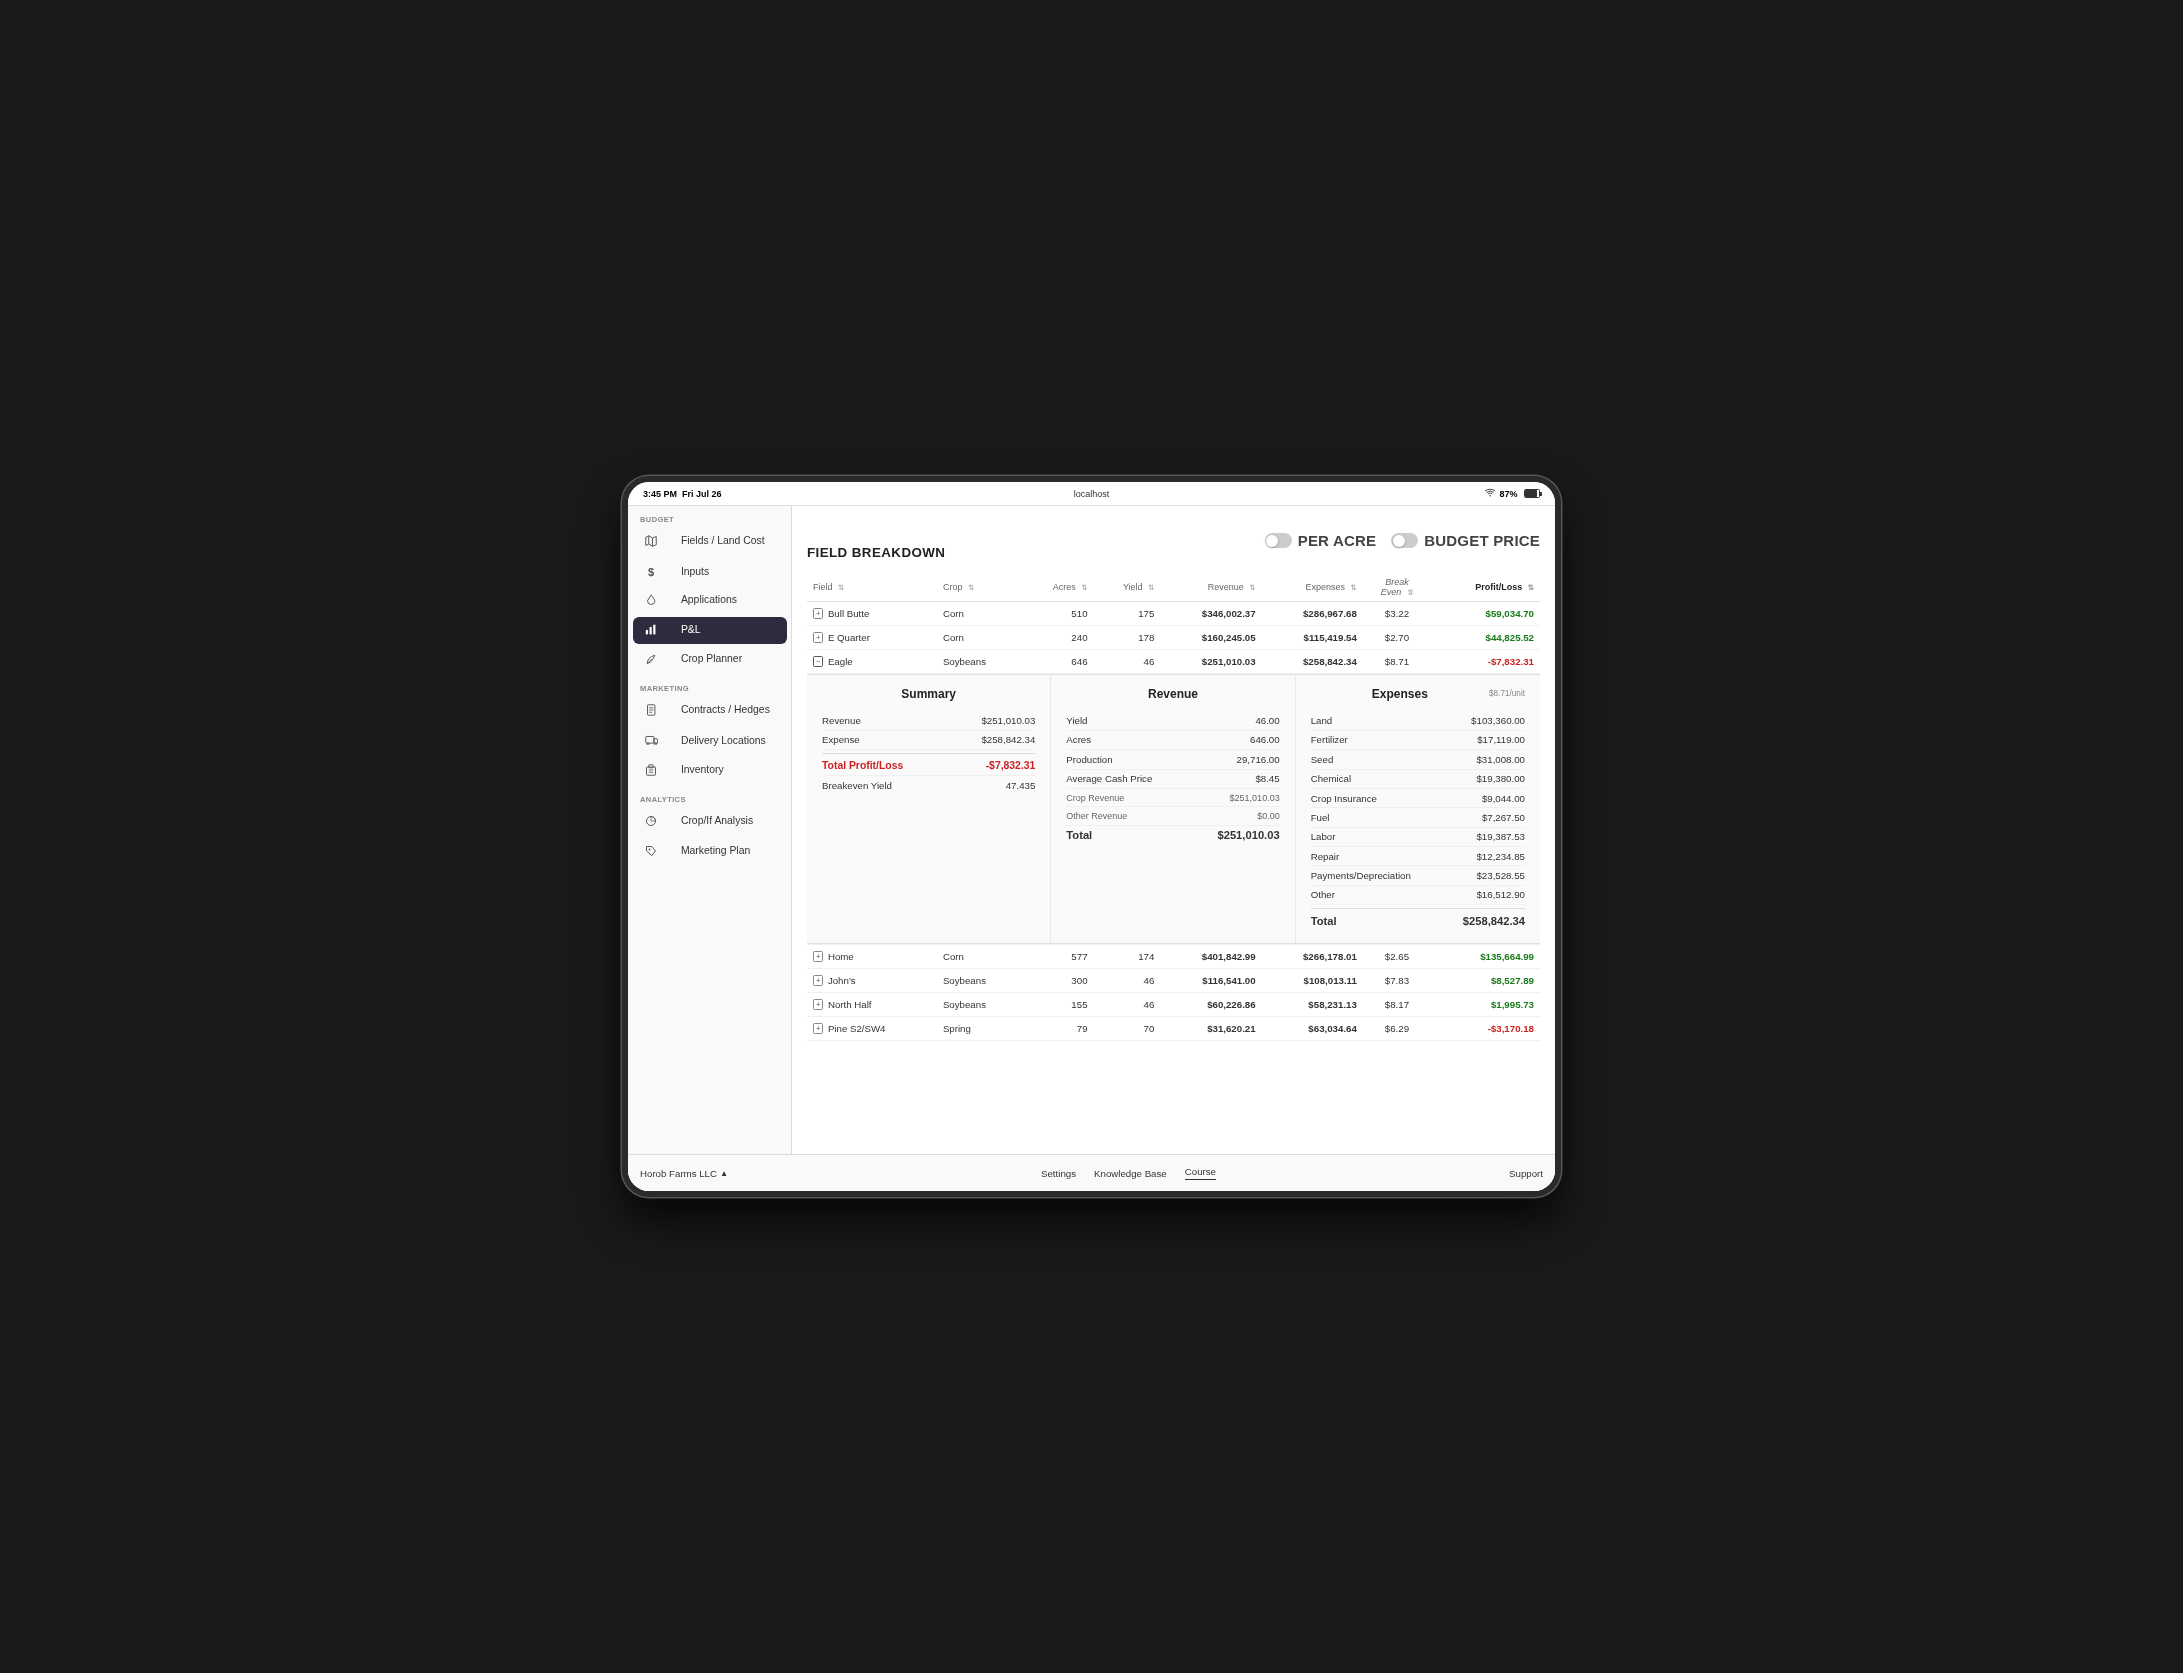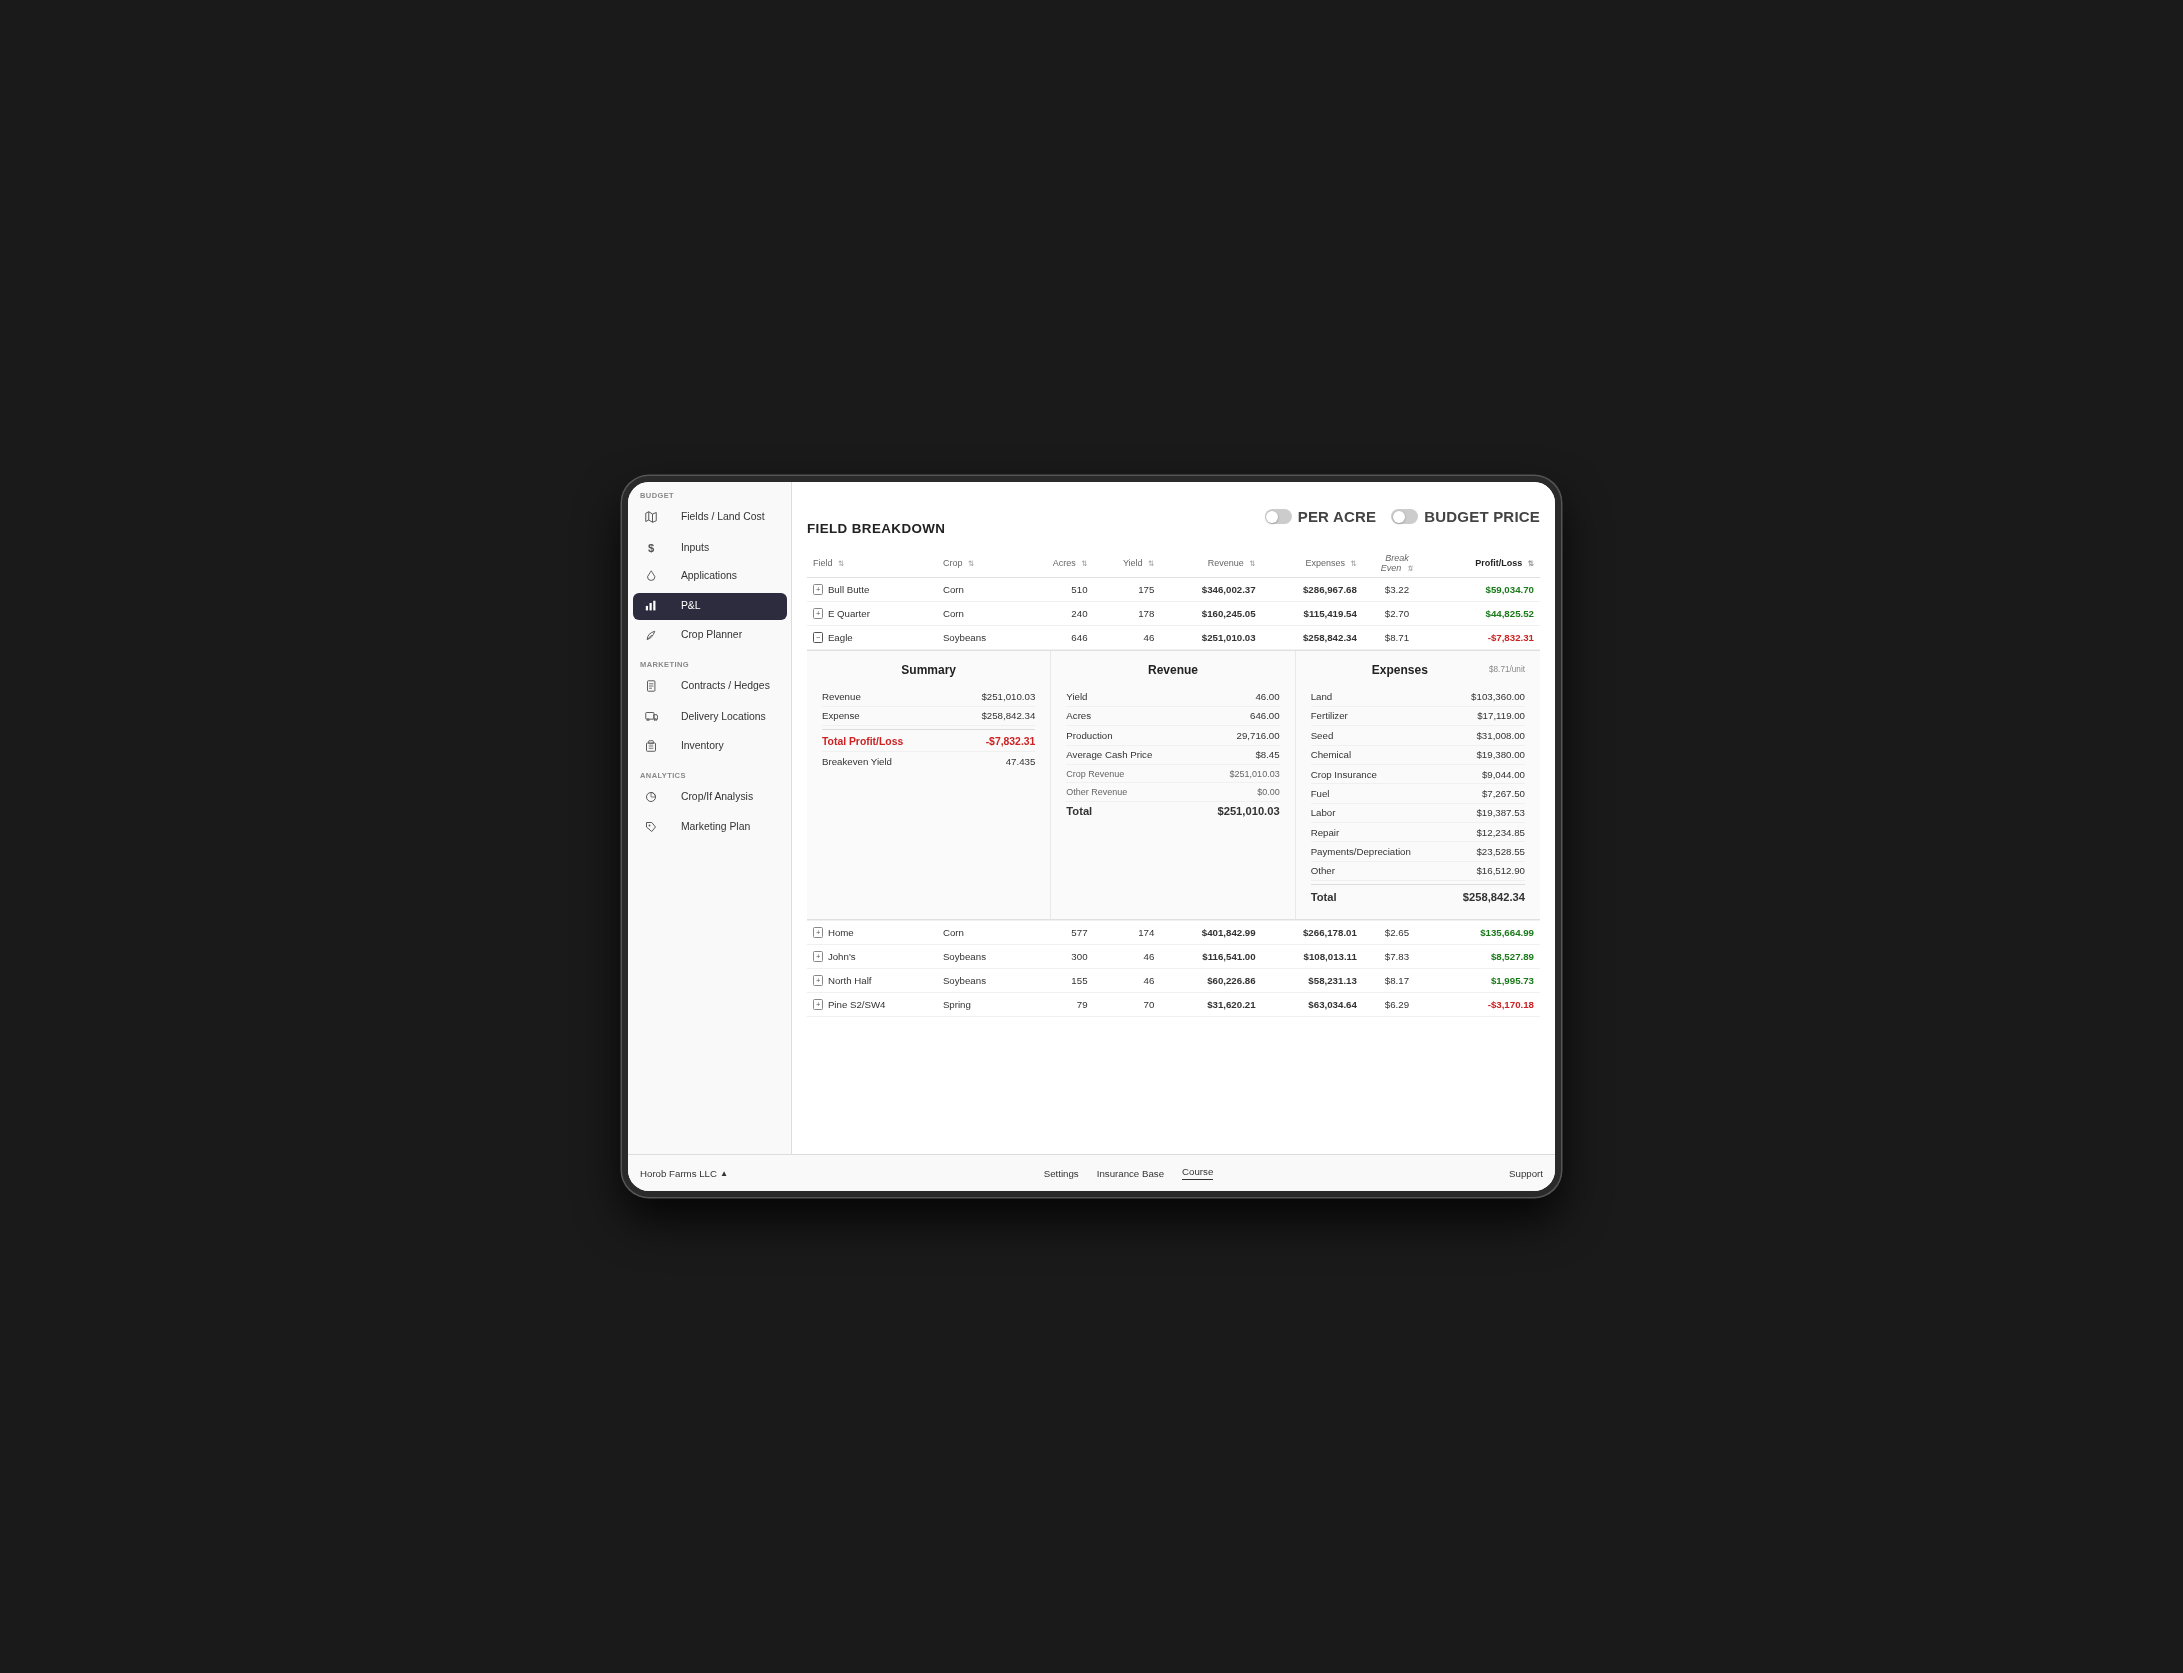--- a/index.html
+++ b/index.html
@@ -333,6 +333,26 @@
 
 <div class="ipad-frame">
 
+  <div class="status-bar">
+    <div>
+      <span>3:45 PM</span>&nbsp;&nbsp;<span>Fri Jul 26</span>
+    </div>
+    <div class="status-bar-center">localhost</div>
+    <div class="status-bar-right">
+      <span>
+        <svg width="10.4" height="9" viewBox="0 0 14 12" fill="none">
+          <path d="M7 9.5 A1 1 0 1 1 7 11.5 A1 1 0 0 1 7 9.5Z" fill="#333"></path>
+          <path d="M4.5 7.5 Q7 5.5 9.5 7.5" stroke="#333" stroke-width="1.2" fill="none" stroke-linecap="round"></path>
+          <path d="M2.5 5.5 Q7 2.5 11.5 5.5" stroke="#333" stroke-width="1.2" fill="none" stroke-linecap="round"></path>
+          <path d="M0.5 3.5 Q7 -0.5 13.5 3.5" stroke="#333" stroke-width="1.2" fill="none" stroke-linecap="round"></path>
+        </svg>
+      </span>
+      <span>87%</span>
+      <span class="battery">
+          <div class="battery-fill"></div>
+        </span>
+    </div>
+  </div>
 
   <div class="app-layout">
 

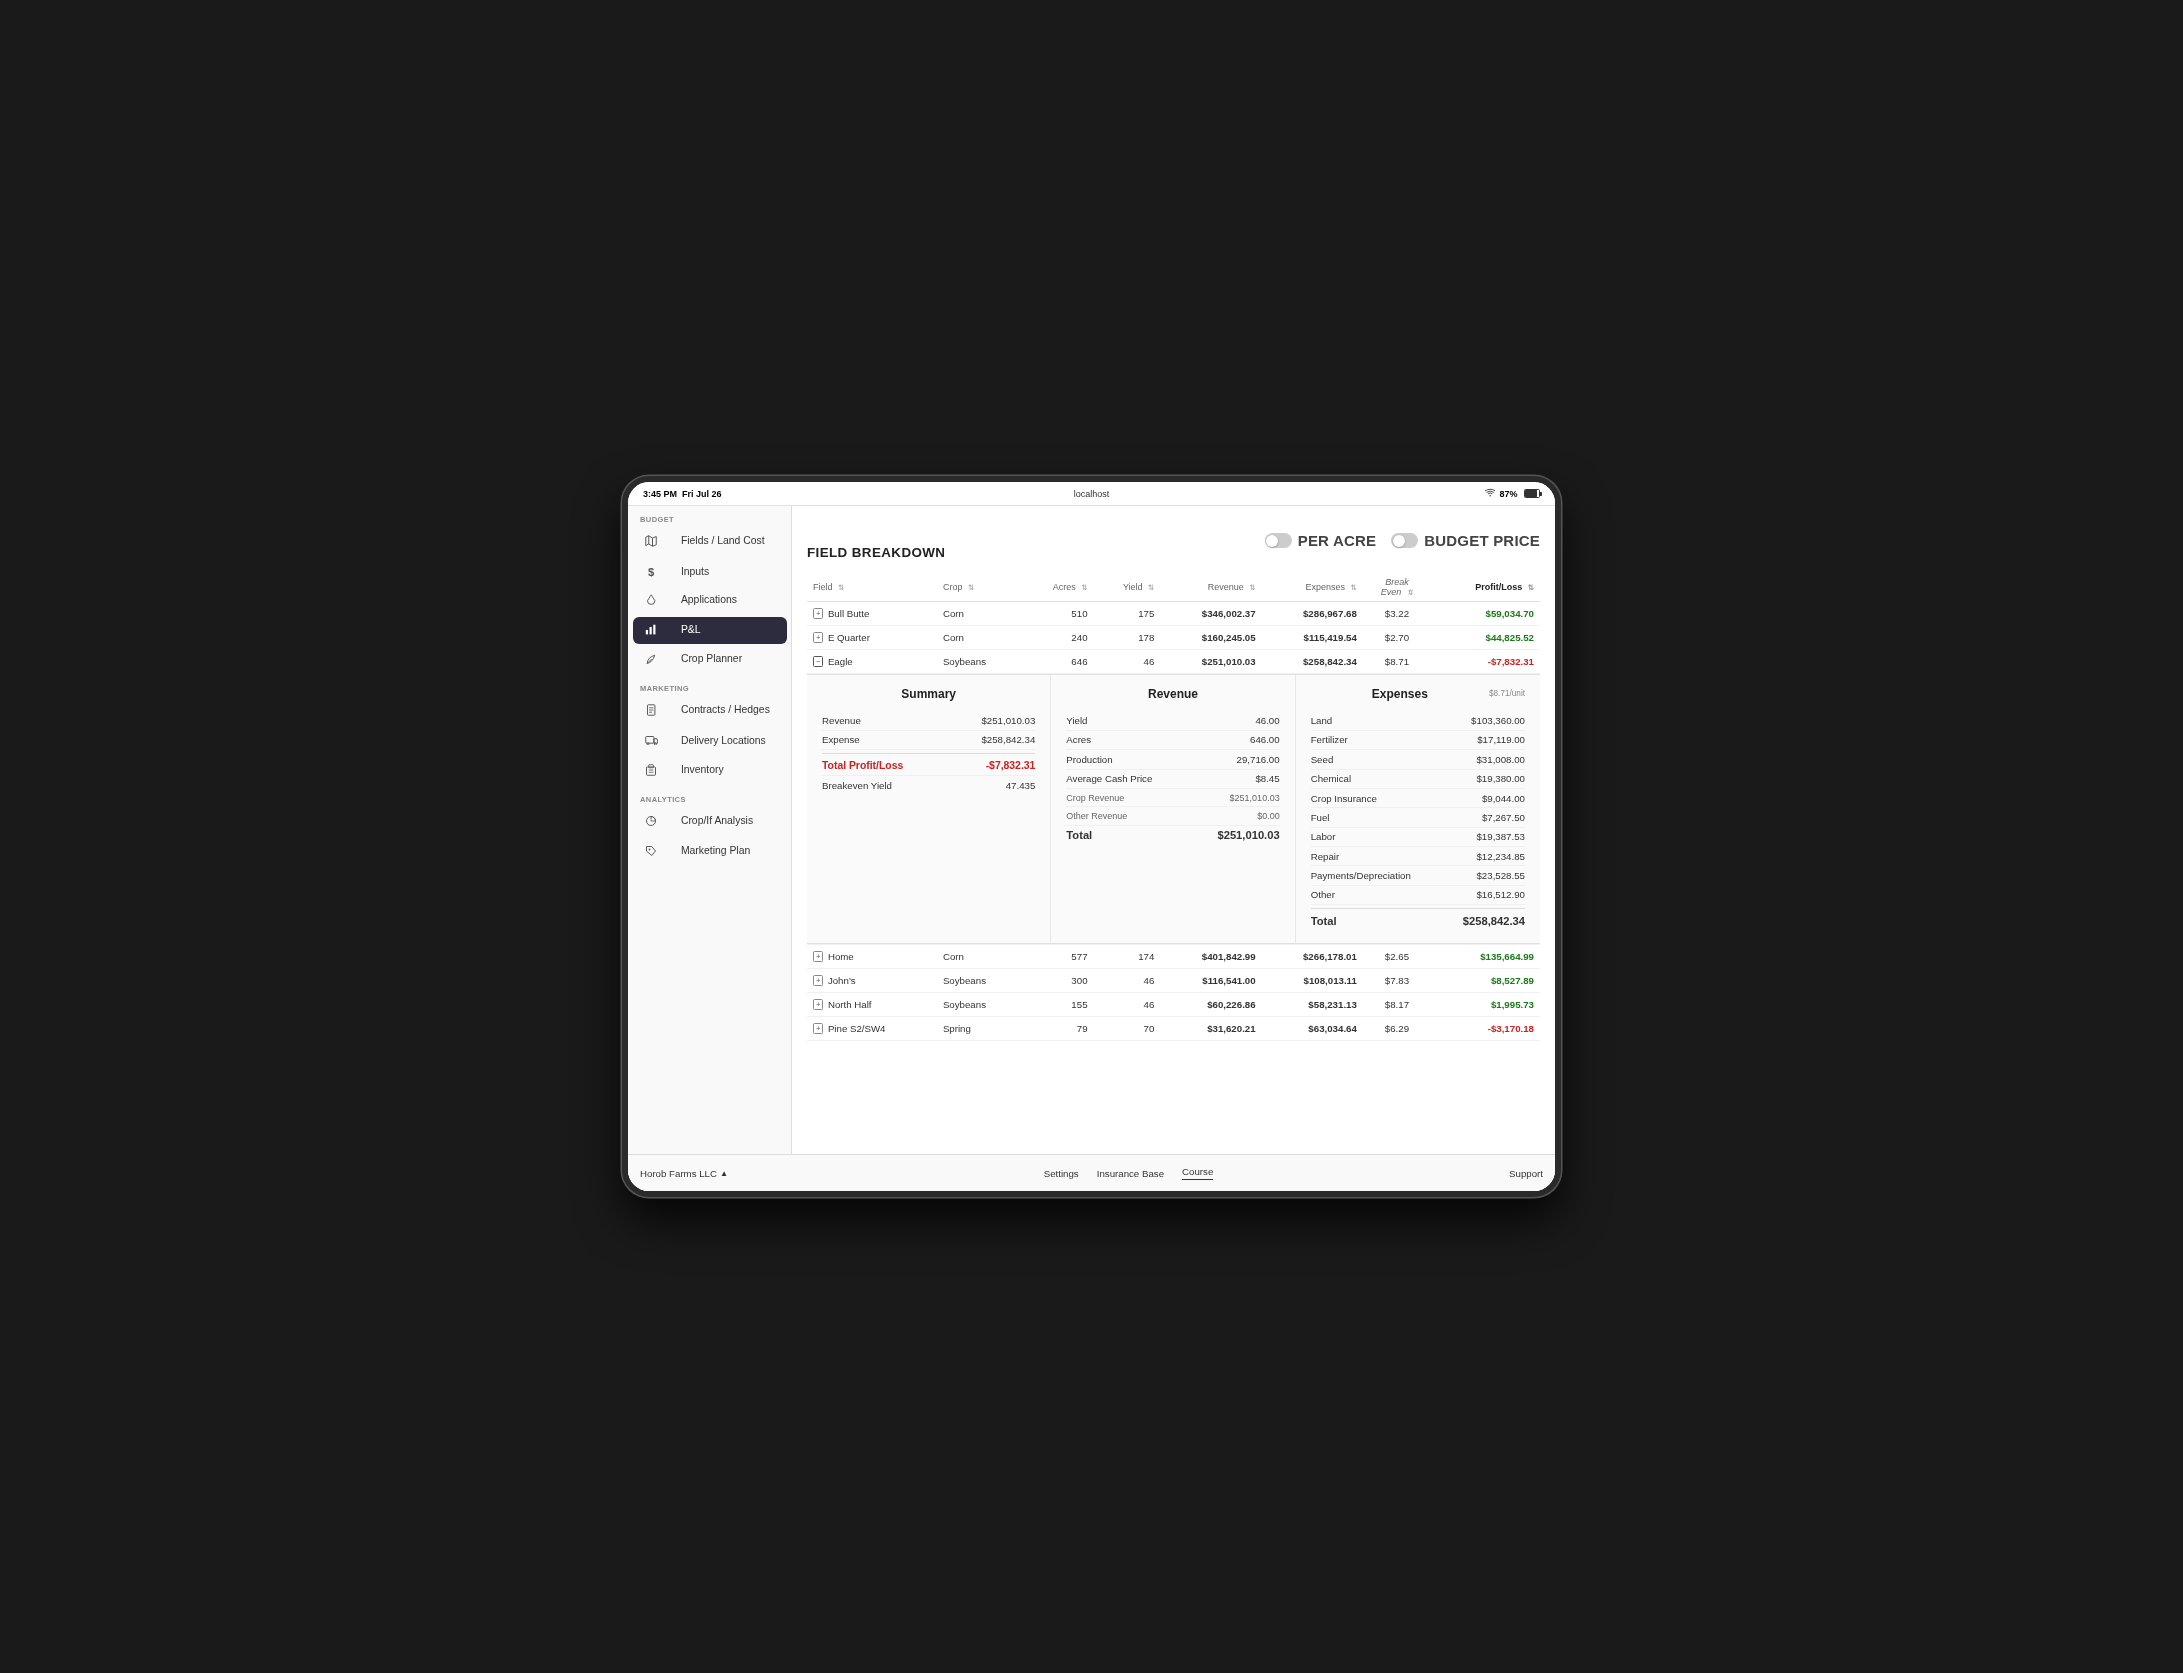--- a/index.html
+++ b/index.html
@@ -754,7 +754,7 @@
     </div>
     <div class="bottom-bar-links">
       <span class="bottom-bar-link">Settings</span>
-      <span class="bottom-bar-link">Insurance Base</span>
+      <span class="bottom-bar-link">Knowledge Base</span>
       <span class="bottom-bar-link active">Course</span>
     </div>
     <div class="bottom-bar-right">Support</div>

